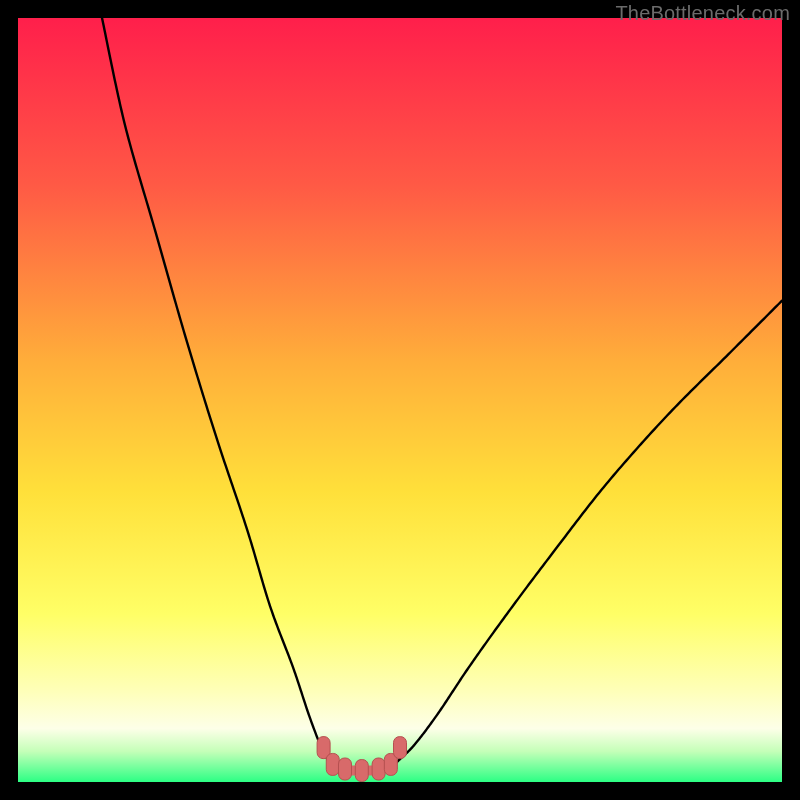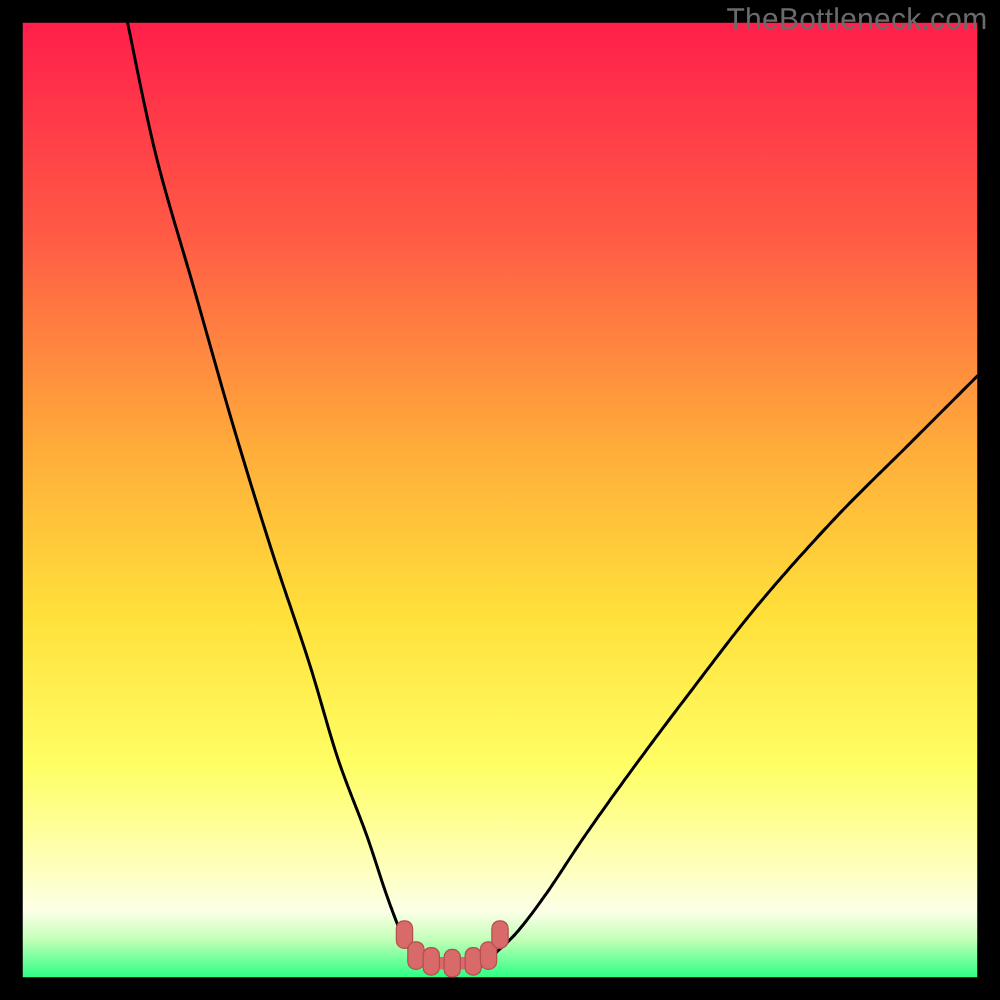--- a/index.html
+++ b/index.html
@@ -23,7 +23,7 @@
     position: absolute;
     top: 2px;
     right: 10px;
-    font-size: 24px;
+    font-size: 20px;
     color: #6b6b6b;
     font-weight: 400;
     letter-spacing: 0.2px;

